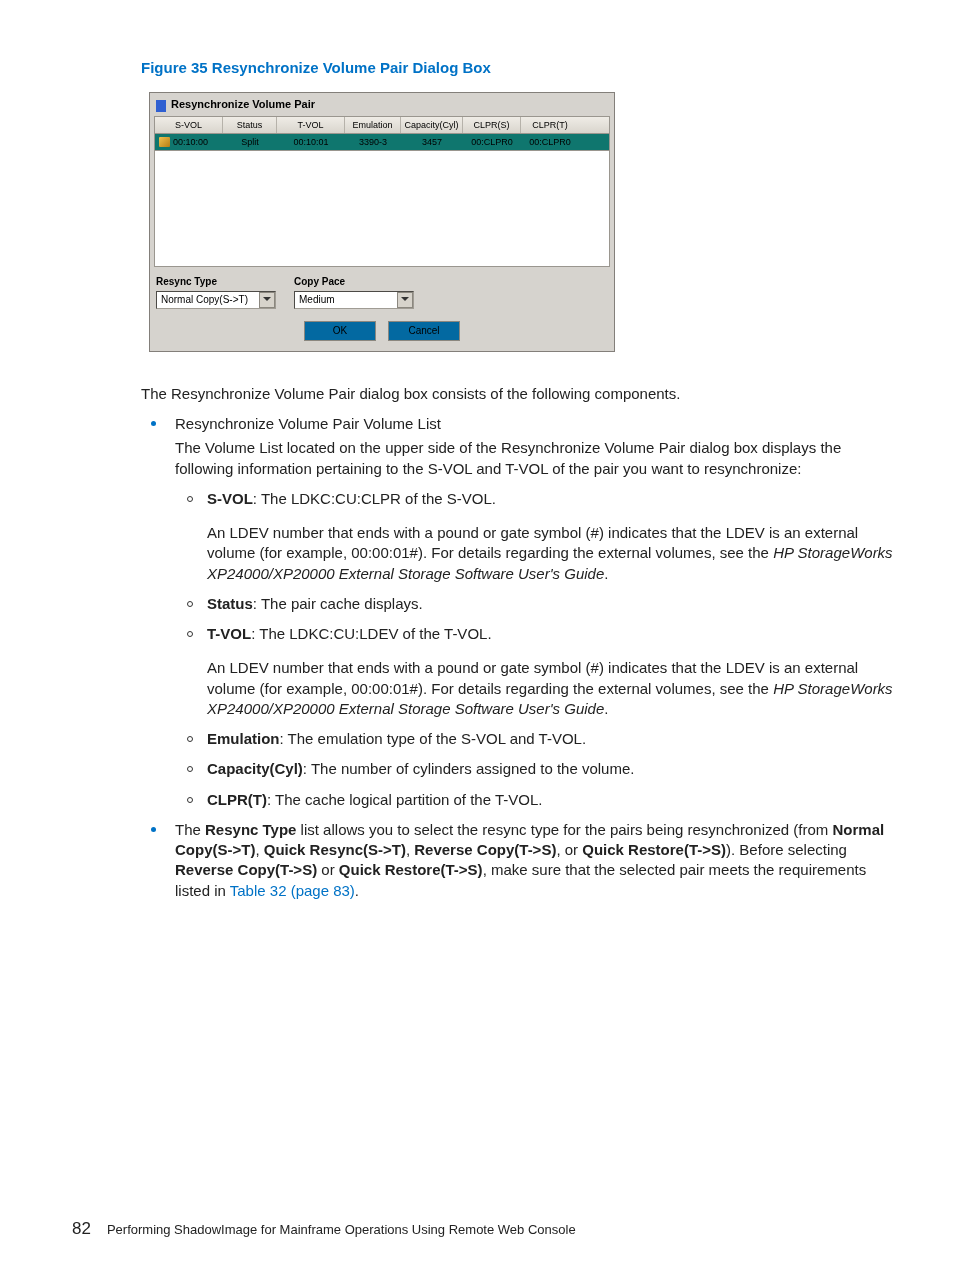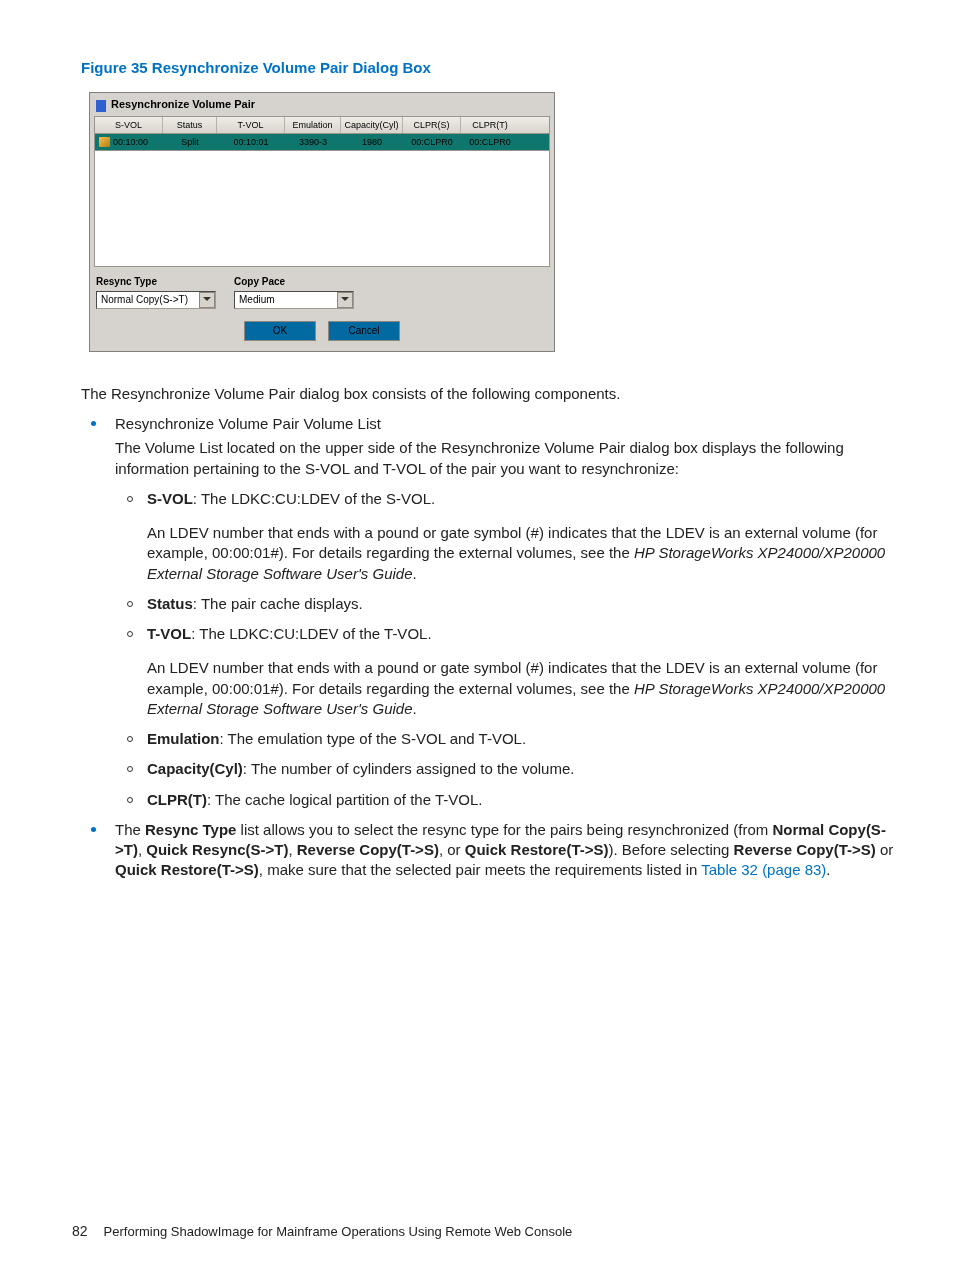--- a/index.html
+++ b/index.html
@@ -12,7 +12,7 @@
   .page {
     width: 954px;
     min-height: 1271px;
-    padding: 58px 60px 30px 29px;
+    padding: 58px 60px 30px 89px;
     position: relative;
     font-size: 15px;
     line-height: 1.35;

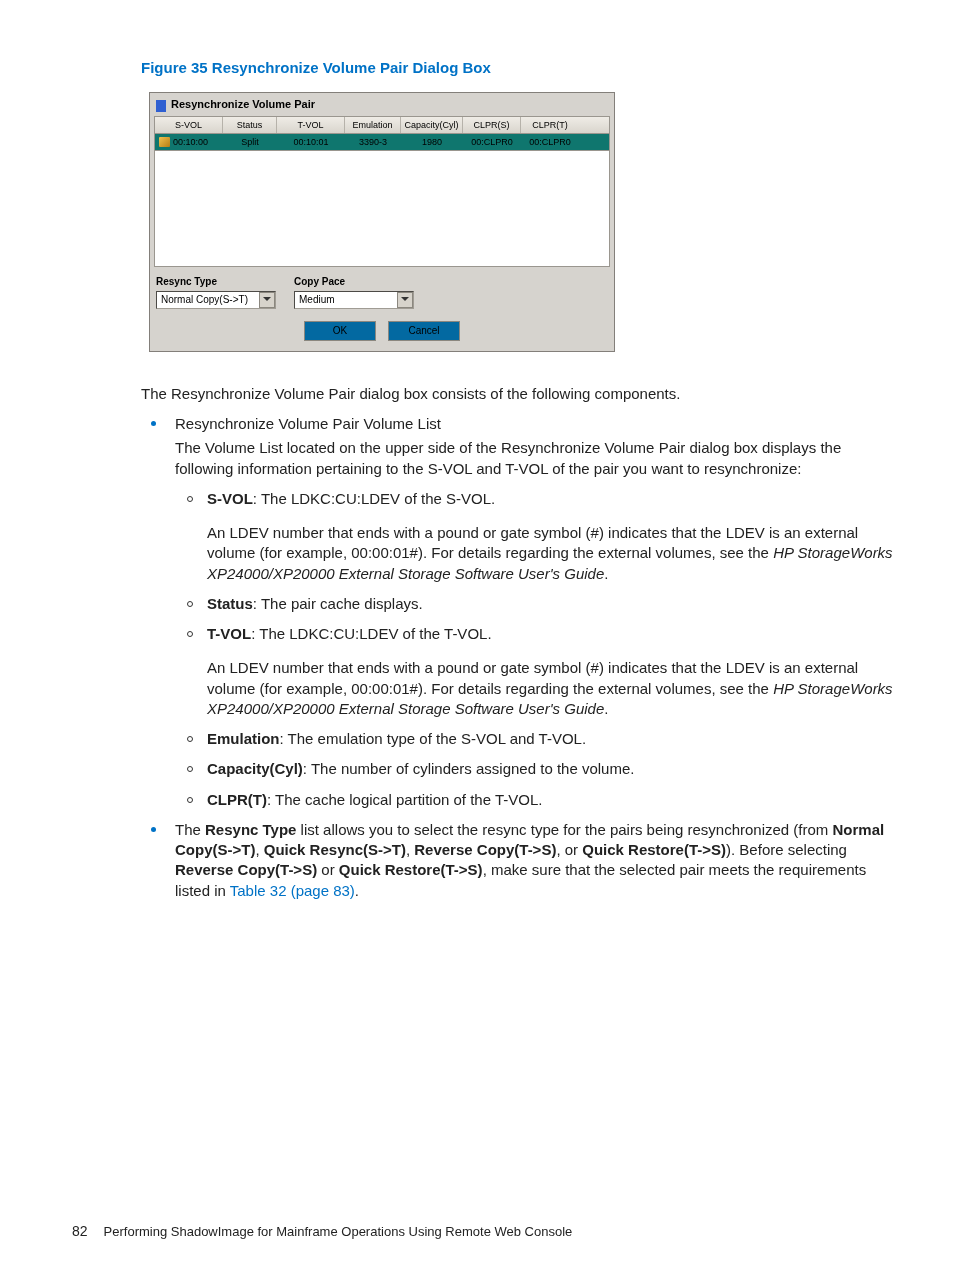--- a/index.html
+++ b/index.html
@@ -162,7 +162,7 @@
           <div class="c-status">Split</div>
           <div class="c-tvol">00:10:01</div>
           <div class="c-emu">3390-3</div>
-          <div class="c-cap">1980</div>
+          <div class="c-cap">3457</div>
           <div class="c-clprs">00:CLPR0</div>
           <div class="c-clprt">00:CLPR0</div>
         </div>

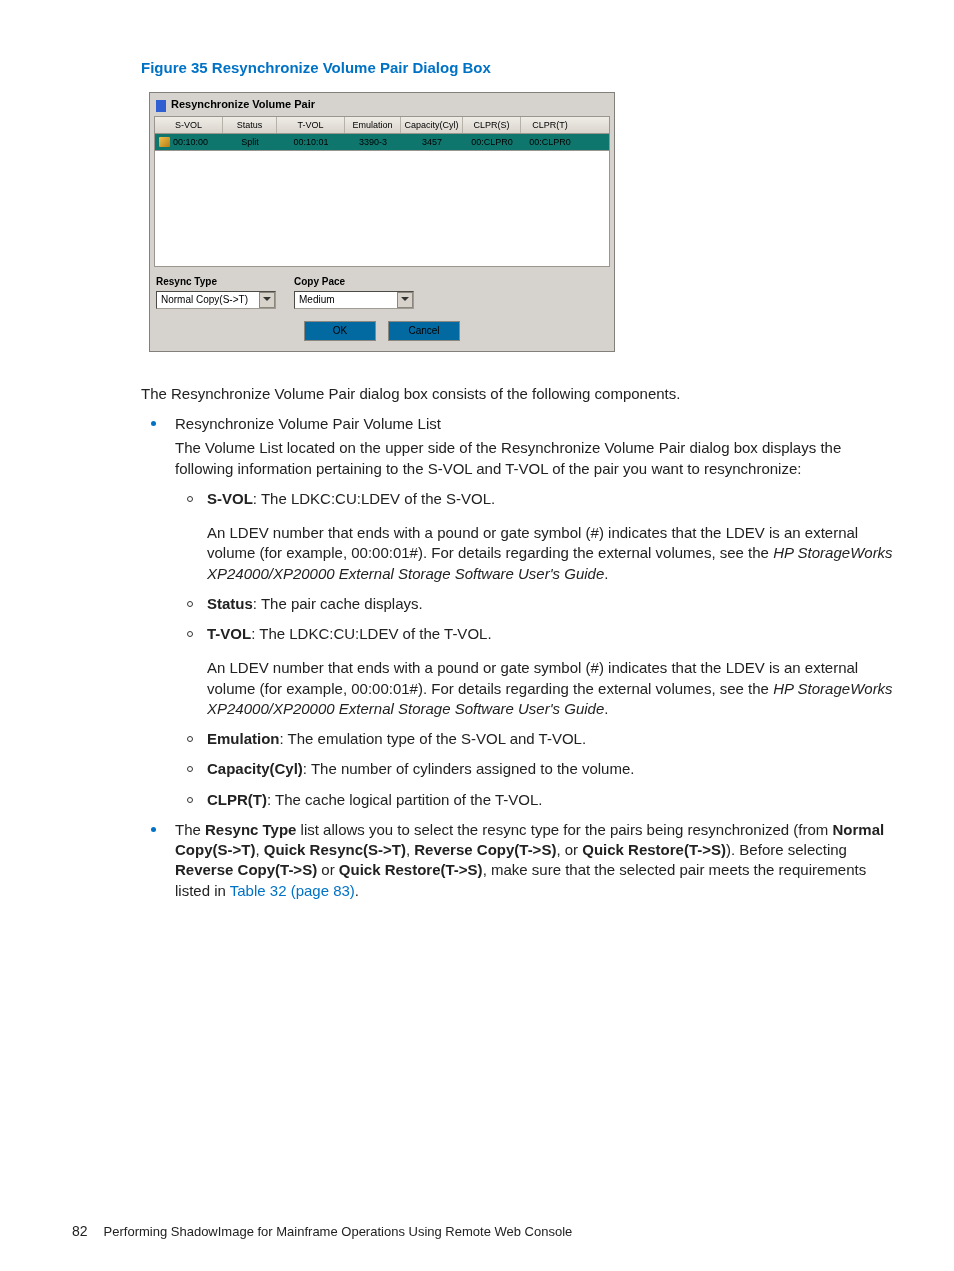--- a/index.html
+++ b/index.html
@@ -199,7 +199,7 @@
       <div class="li-item-p">The Volume List located on the upper side of the Resynchronize Volume Pair dialog box displays the following information pertaining to the S-VOL and T-VOL of the pair you want to resynchronize:</div>
       <ul class="sub">
         <li>
-          <span class="b">S-VOL</span><span>: The LDKC:CU:LDEV of the S-VOL.</span>
+          <span class="b">S-VOL</span><span>: The LDKC:CU:CLPR of the S-VOL.</span>
           <div class="li-desc">
             <span>An LDEV number that ends with a pound or gate symbol (#) indicates that the LDEV is an external volume (for example, 00:00:01#). For details regarding the external volumes, see the </span><span class="i">HP StorageWorks XP24000/XP20000 External Storage Software User's Guide</span><span>.</span>
           </div>

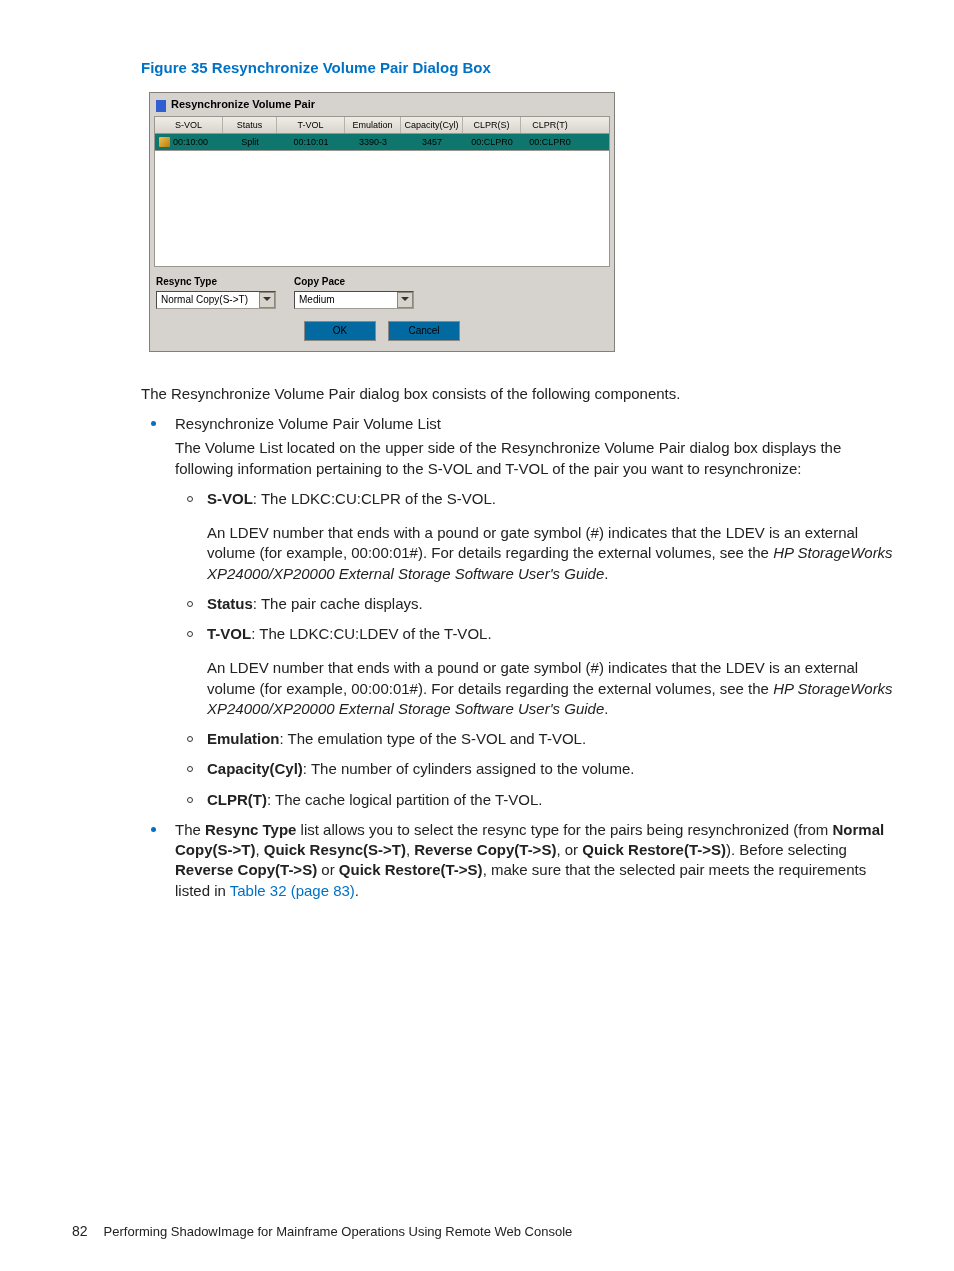--- a/index.html
+++ b/index.html
@@ -129,7 +129,7 @@
     position:absolute; bottom:30px; left:72px;
     font-size:13px; display:flex; gap:16px; align-items:baseline;
   }
-  .footer .pn{font-size:14px;}
+  .footer .pn{font-size:17px;}
 </style>
 </head>
 <body>

